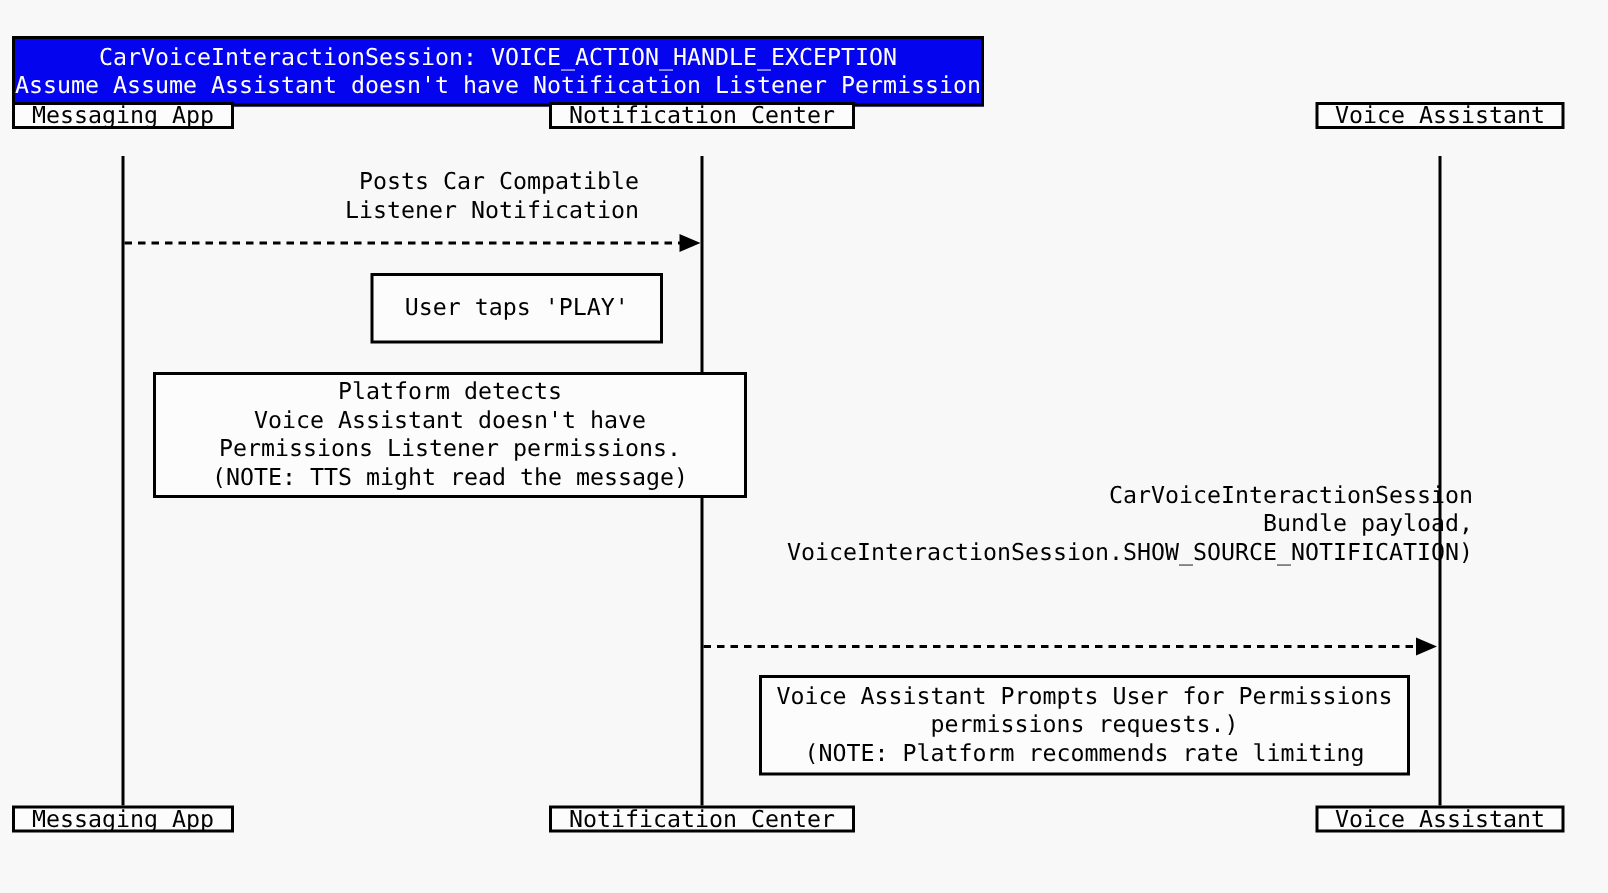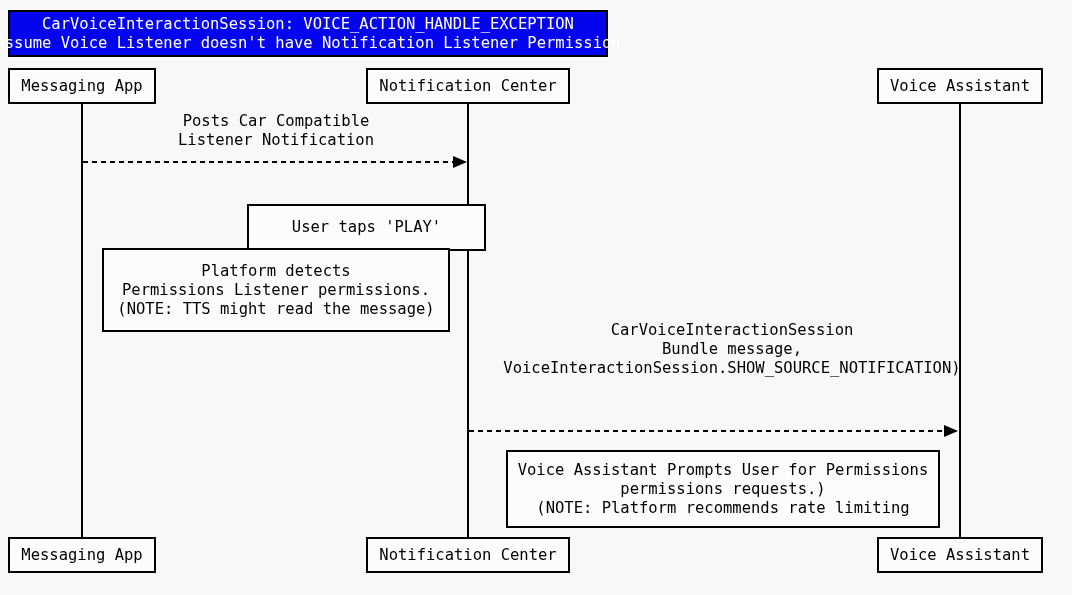--- a/index.html
+++ b/index.html
@@ -24,8 +24,8 @@
   }
   .title-box {
     position: absolute;
-    left: 8px; top: 10px;
-    width: 600px; height: 47px;
+    left: 8px; top: 24px;
+    width: 648px; height: 47px;
     background: #0404ef;
     border: 2px solid #000;
     color: #fff;

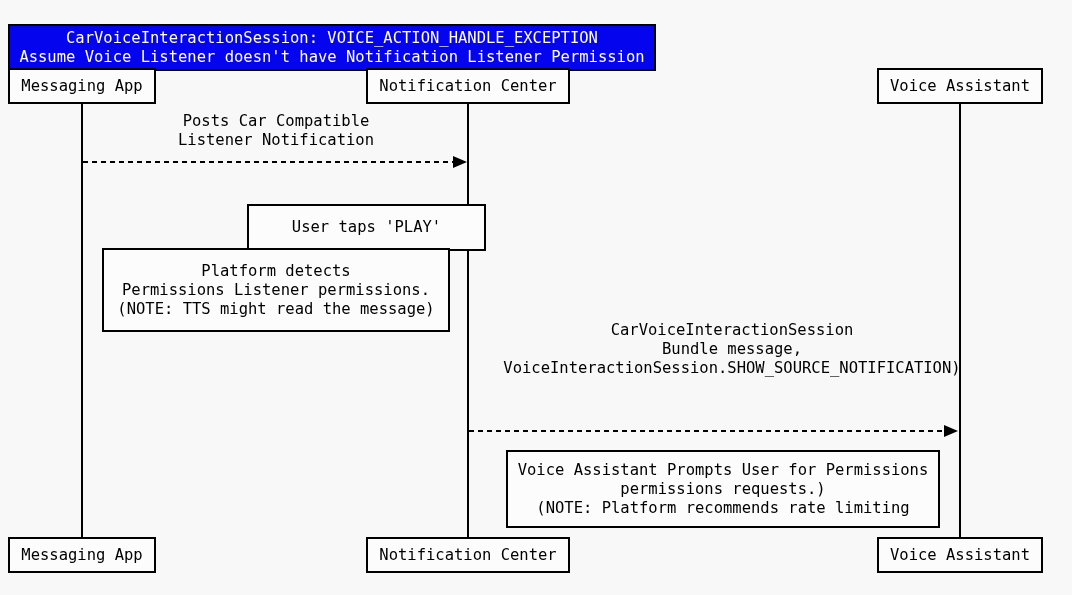--- a/index.html
+++ b/index.html
@@ -86,7 +86,7 @@
 
   <div class="title-box">
     <div>CarVoiceInteractionSession: VOICE_ACTION_HANDLE_EXCEPTION</div>
-    <div>Assume Voice Listener doesn't have Notification Listener Permission</div>
+    <div>Assume Assume Assistant doesn't have Notification Listener Permission</div>
   </div>
 
   <div class="pbox" style="left:8px; top:68px; width:148px;">

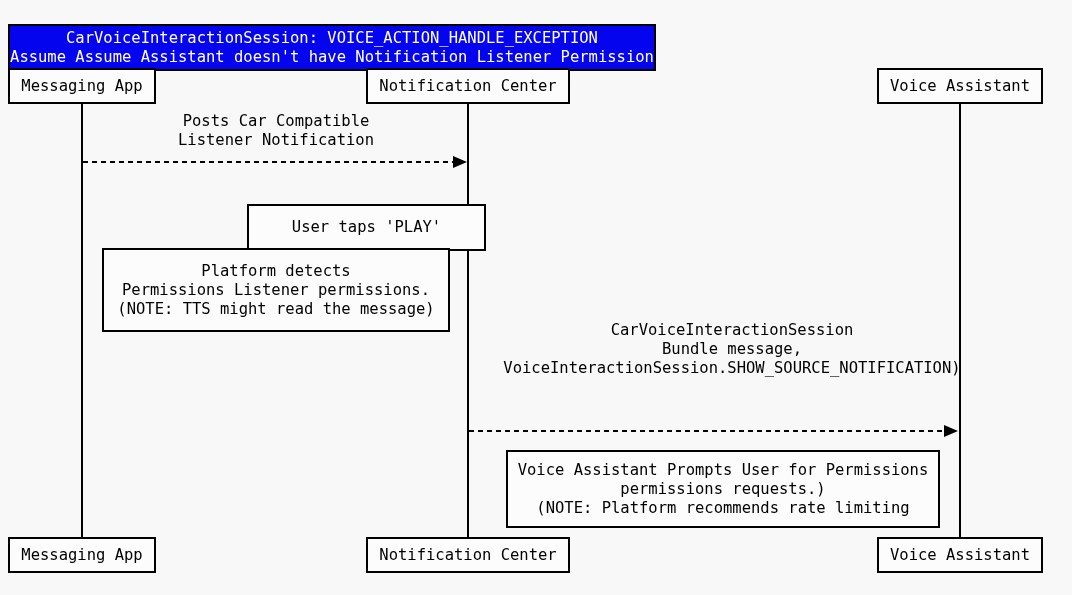--- a/index.html
+++ b/index.html
@@ -36,7 +36,7 @@
   }
   .pbox {
     position: absolute;
-    height: 36px;
+    height: 18px;
     background: #fcfcfc;
     border: 2px solid #000;
     display: flex;

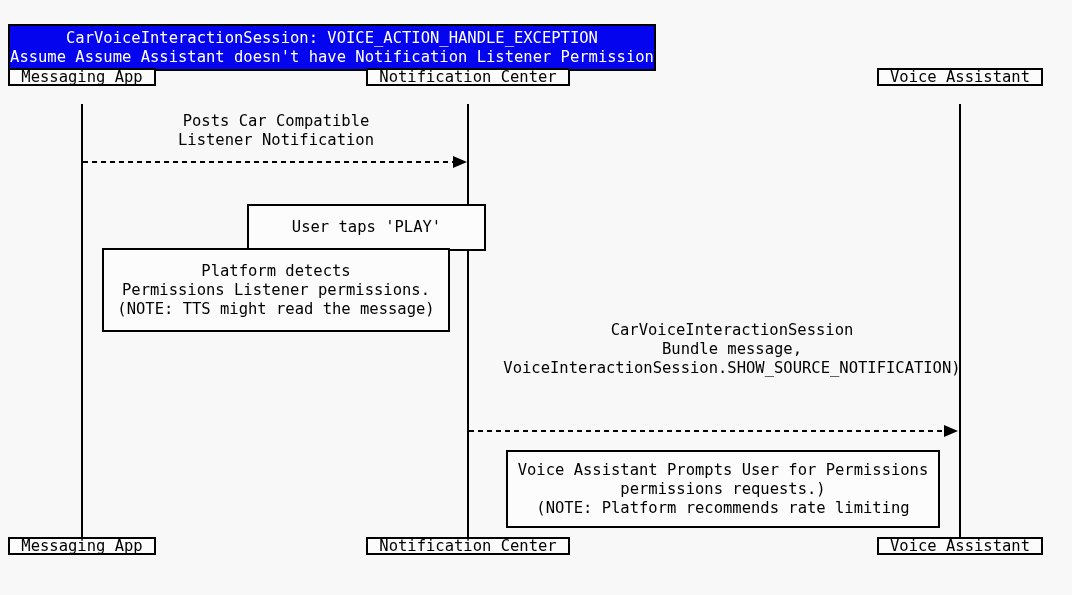--- a/index.html
+++ b/index.html
@@ -57,7 +57,7 @@
   }
   .msg-label {
     position: absolute;
-    text-align: center;
+    text-align: right;
     white-space: nowrap;
     z-index: 1;
   }

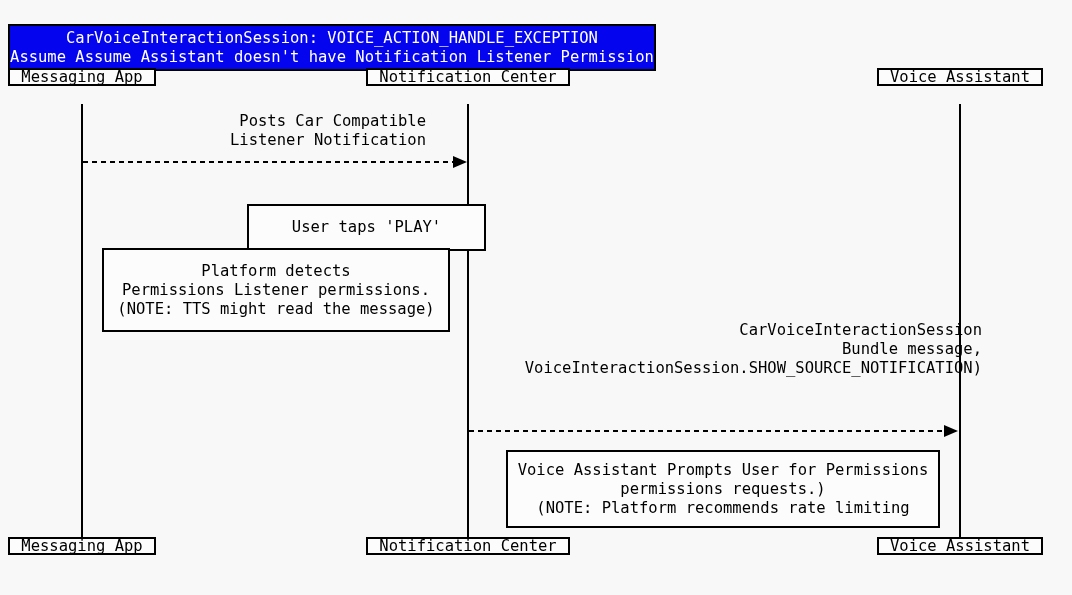--- a/index.html
+++ b/index.html
@@ -104,7 +104,7 @@
     <div>Listener Notification</div>
   </div>
 
-  <div class="note" style="left:247px; top:182px; width:239px; height:47px;margin-top:22px;">
+  <div class="note" style="left:247px; top:182px; width:195px; height:47px;">
     <div>User taps 'PLAY'</div>
   </div>
 

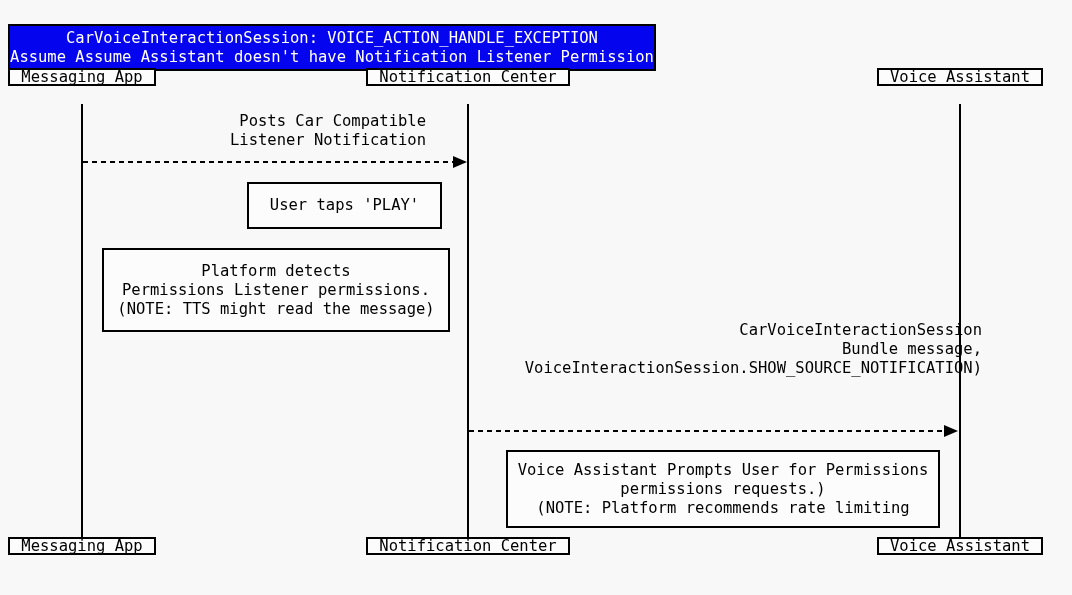--- a/index.html
+++ b/index.html
@@ -108,7 +108,7 @@
     <div>User taps 'PLAY'</div>
   </div>
 
-  <div class="note" style="left:102px; top:248px; width:348px; height:84px;">
+  <div class="note" style="left:102px; top:248px; width:396px; height:84px;">
     <div>Platform detects</div>
     <div>Permissions Listener permissions.</div>
     <div>(NOTE: TTS might read the message)</div>

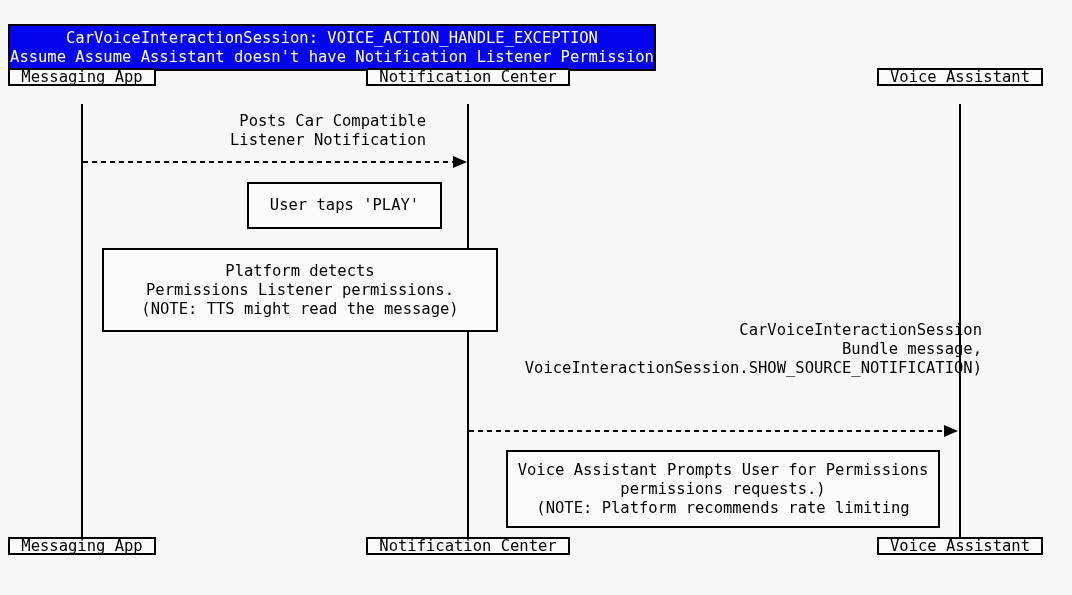--- a/index.html
+++ b/index.html
@@ -110,6 +110,7 @@
 
   <div class="note" style="left:102px; top:248px; width:396px; height:84px;">
     <div>Platform detects</div>
+    <div>Voice Assistant doesn't have</div>
     <div>Permissions Listener permissions.</div>
     <div>(NOTE: TTS might read the message)</div>
   </div>

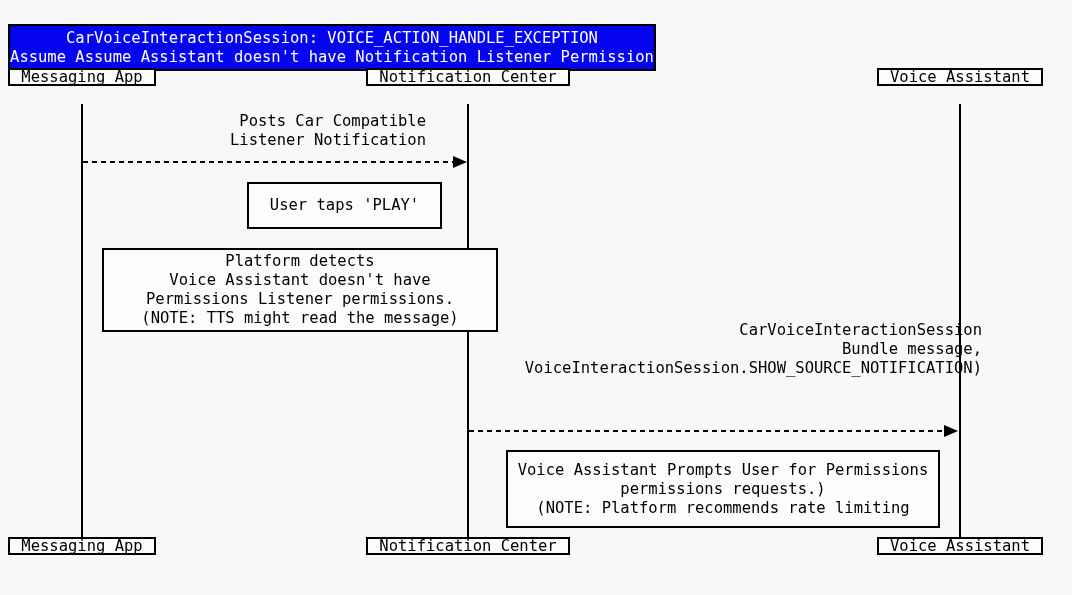--- a/index.html
+++ b/index.html
@@ -117,7 +117,7 @@
 
   <div class="msg-label" style="left:482px; top:321px; width:500px;">
     <div>CarVoiceInteractionSession</div>
-    <div>Bundle message,</div>
+    <div>Bundle payload,</div>
     <div>VoiceInteractionSession.SHOW_SOURCE_NOTIFICATION)</div>
   </div>
 

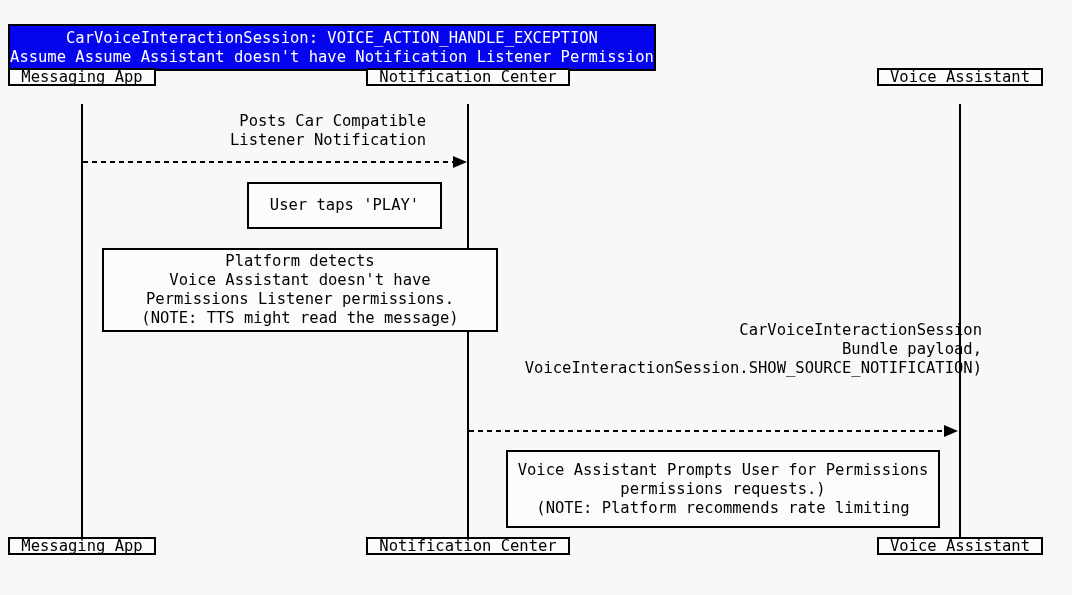--- a/index.html
+++ b/index.html
@@ -121,7 +121,7 @@
     <div>VoiceInteractionSession.SHOW_SOURCE_NOTIFICATION)</div>
   </div>
 
-  <div class="note" style="left:506px; top:450px; width:434px; height:78px;">
+  <div class="note" style="left:506px; top:450px; width:434px; height:67px;">
     <div>Voice Assistant Prompts User for Permissions</div>
     <div>permissions requests.)</div>
     <div>(NOTE: Platform recommends rate limiting</div>

